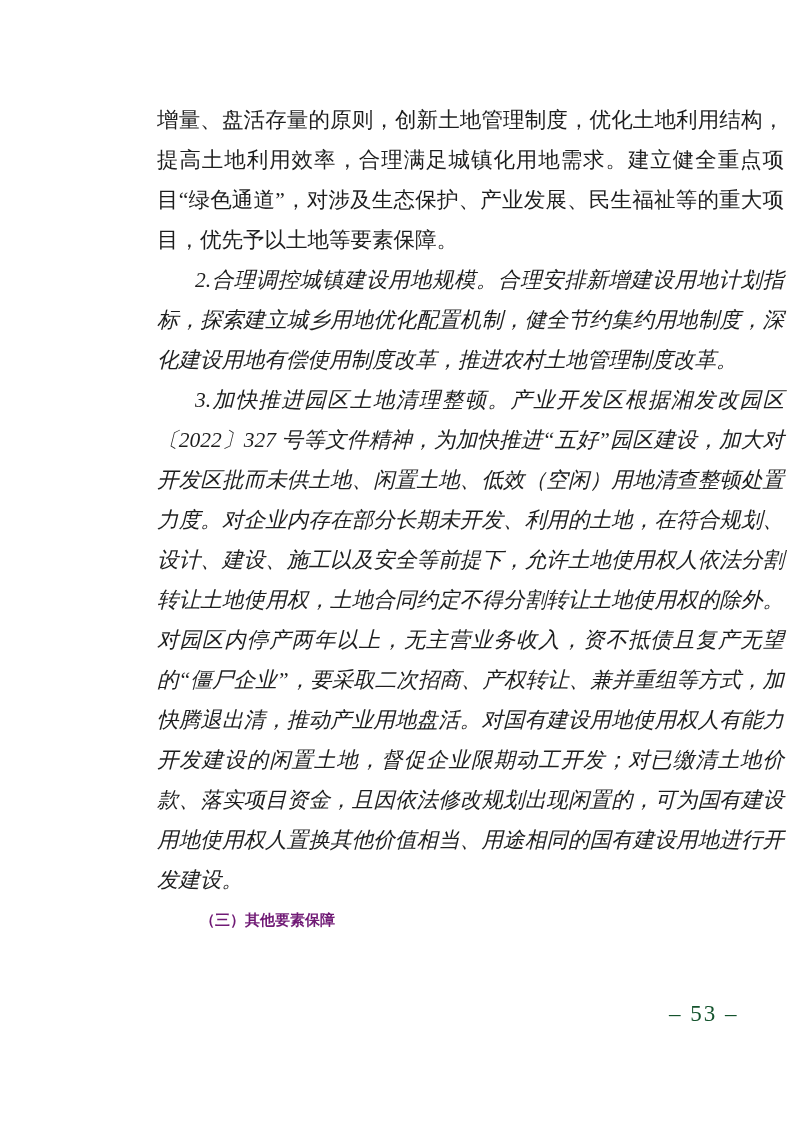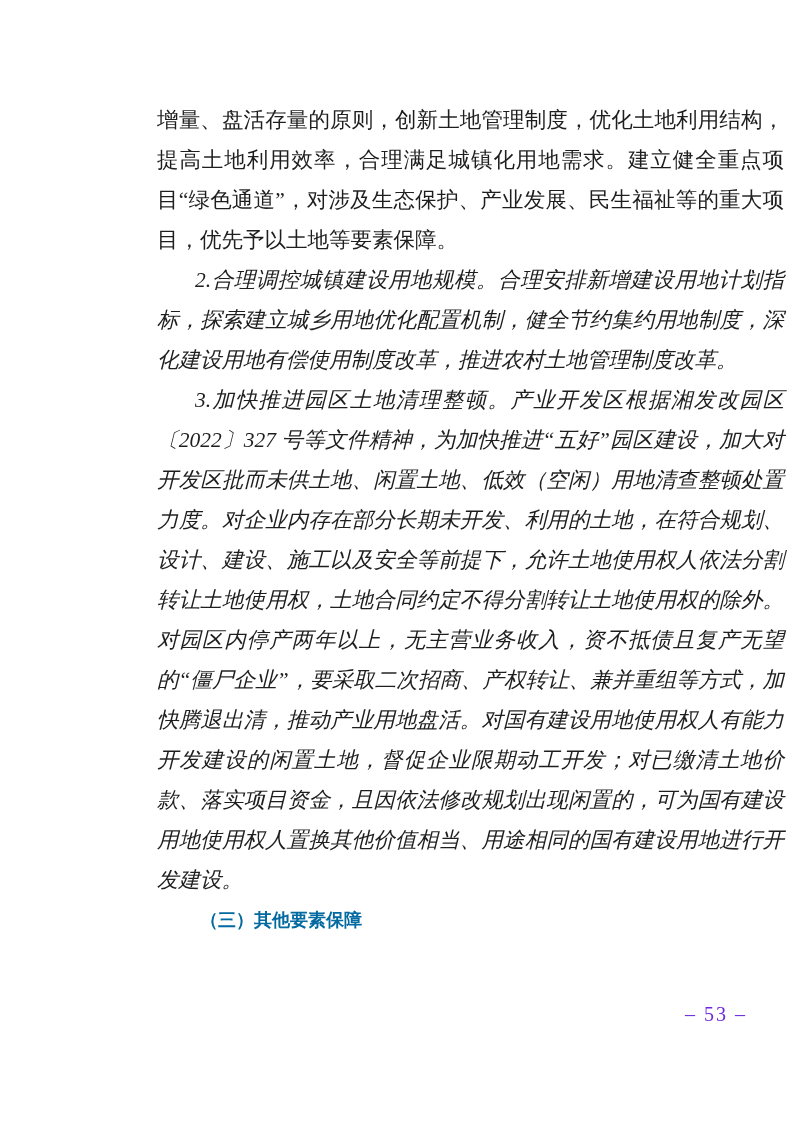--- a/index.html
+++ b/index.html
@@ -39,12 +39,12 @@
   .section-heading {
     margin: 0;
     padding: 0;
-    font-size: 18px;
+    font-size: 15px;
     line-height: 40px;
     font-weight: 700;
     text-indent: 43px;
     text-align: left;
-    color: #0369a1;
+    color: #701a75;
     font-family: "Liberation Serif", serif;
   }
   .page-number {

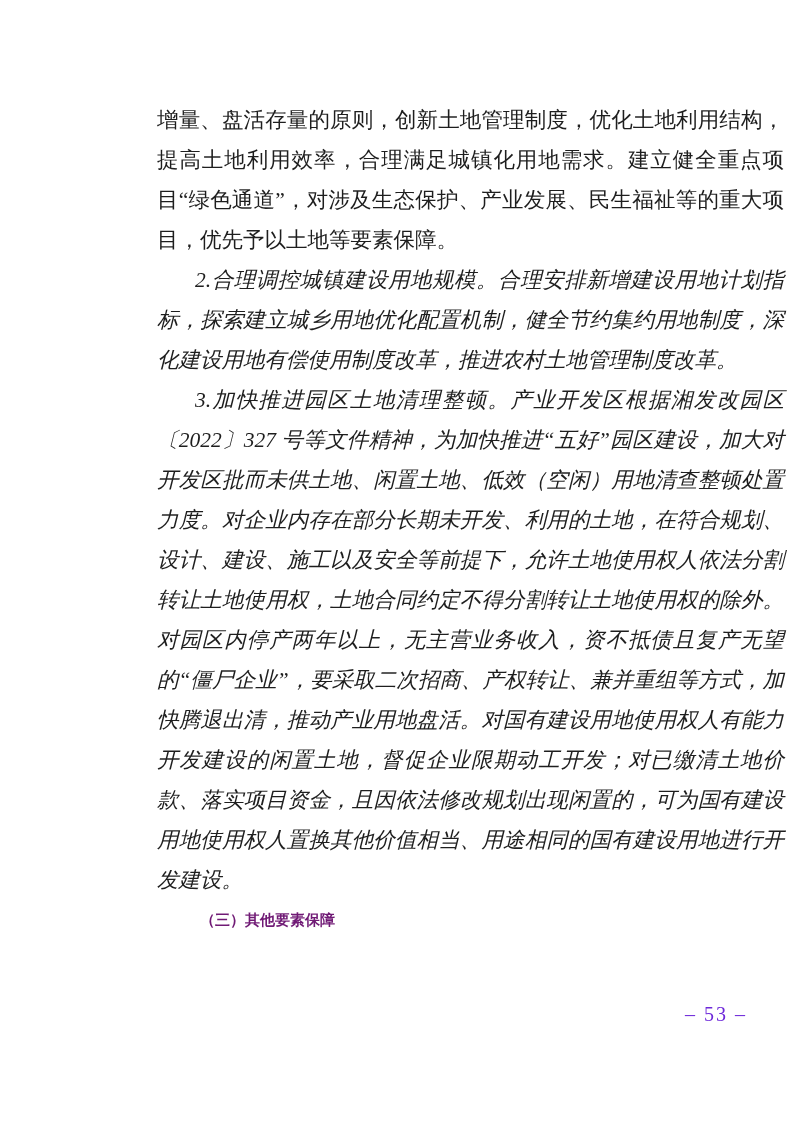--- a/index.html
+++ b/index.html
@@ -49,12 +49,12 @@
   }
   .page-number {
     position: absolute;
-    left: 613px;
+    left: 597px;
     top: 1001px;
-    font-size: 20px;
+    font-size: 23px;
     line-height: 26px;
     letter-spacing: 2px;
-    color: #6d28d9;
+    color: #14532d;
     font-family: "Liberation Serif", serif;
   }
 </style>

